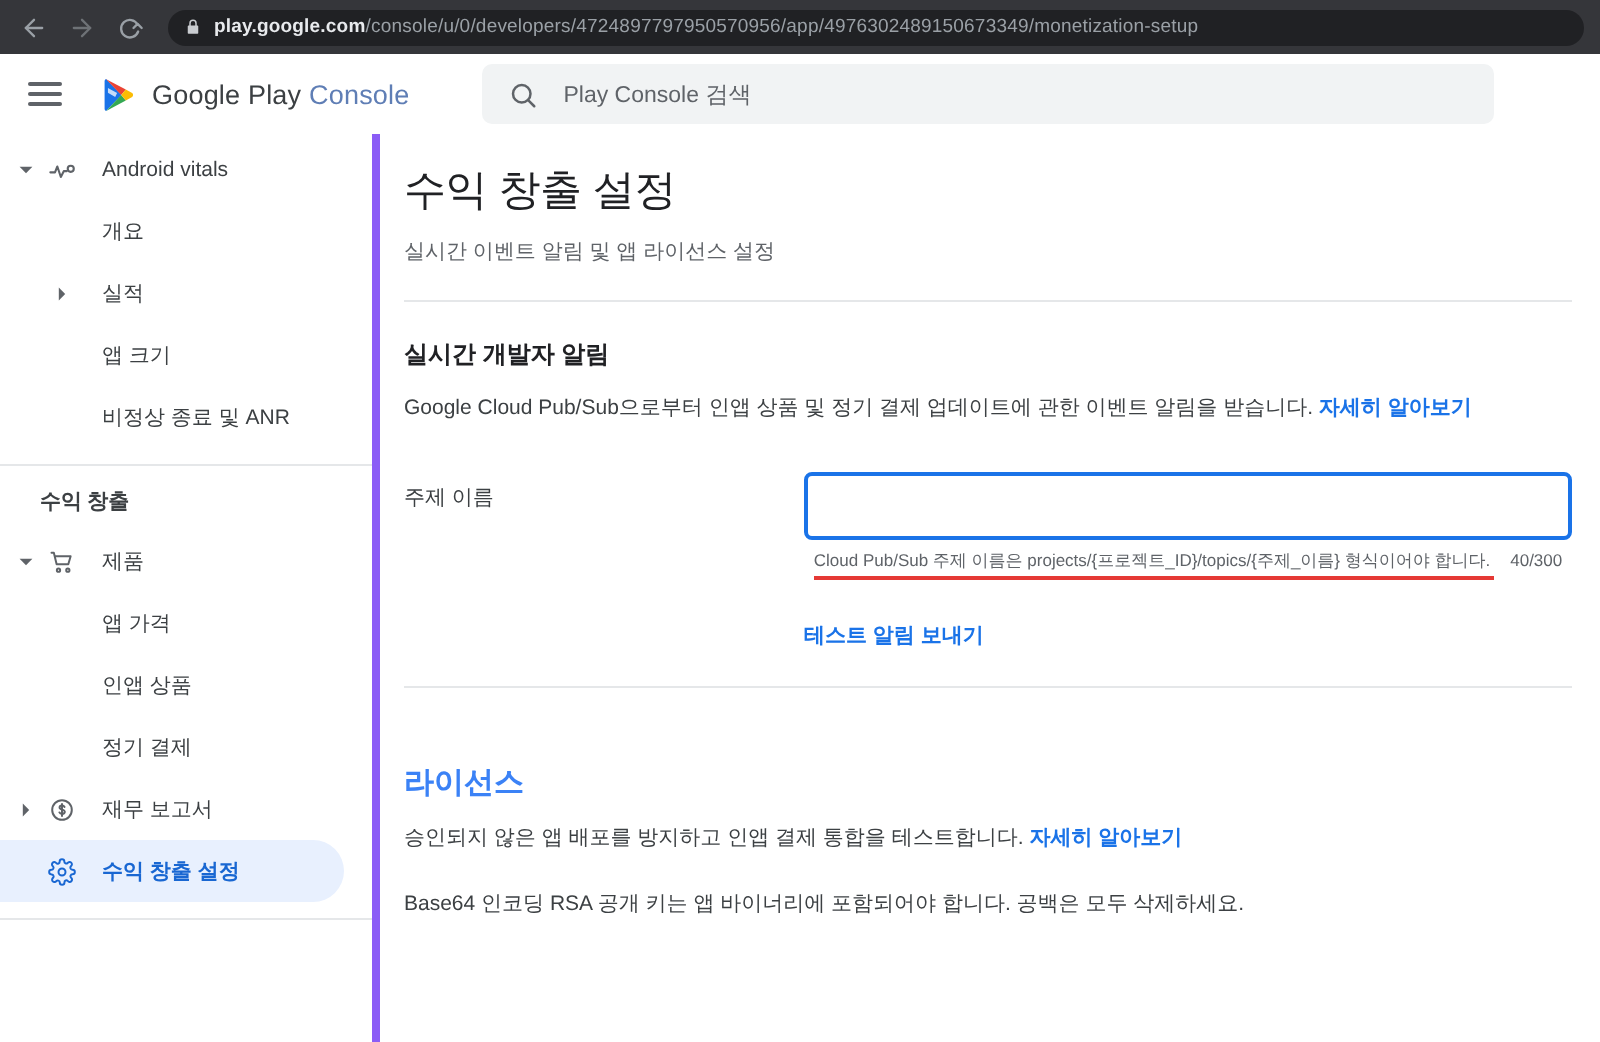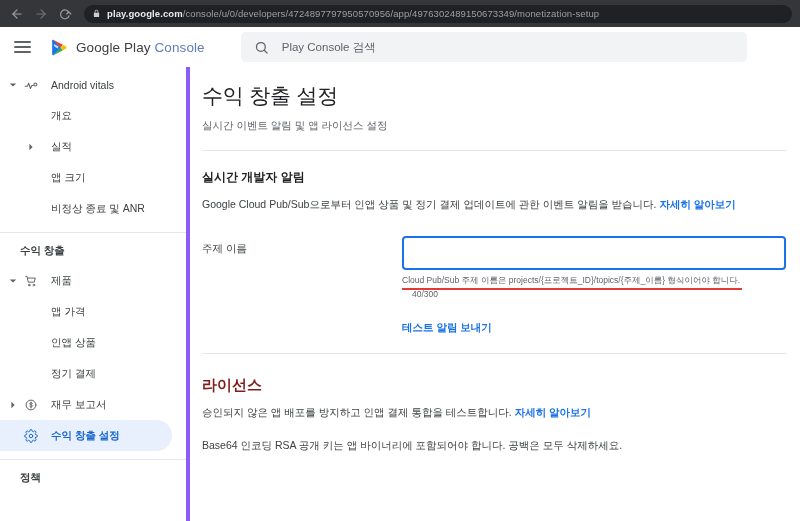--- a/index.html
+++ b/index.html
@@ -210,7 +210,6 @@
     justify-content: center;
     align-items: flex-start;
     margin-top: 5px;
-    flex-direction: column;
   }
   .helper-text {
     font-size: 8.5px;

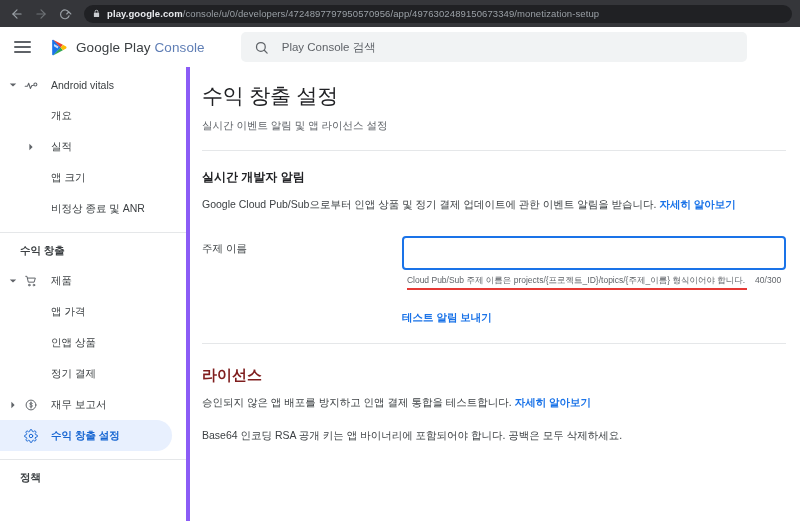--- a/index.html
+++ b/index.html
@@ -251,8 +251,8 @@
 
   .license-title {
     font-size: 15px;
-    color: #7f1d1d;
-    margin-top: 22px;
+    color: #3b82f6;
+    margin-top: 38px;
   }
   .license-desc { font-size: 10.5px; color: #3c4043; margin-top: 11px; }
   .license-note { font-size: 10.5px; color: #3c4043; margin-top: 19px; }

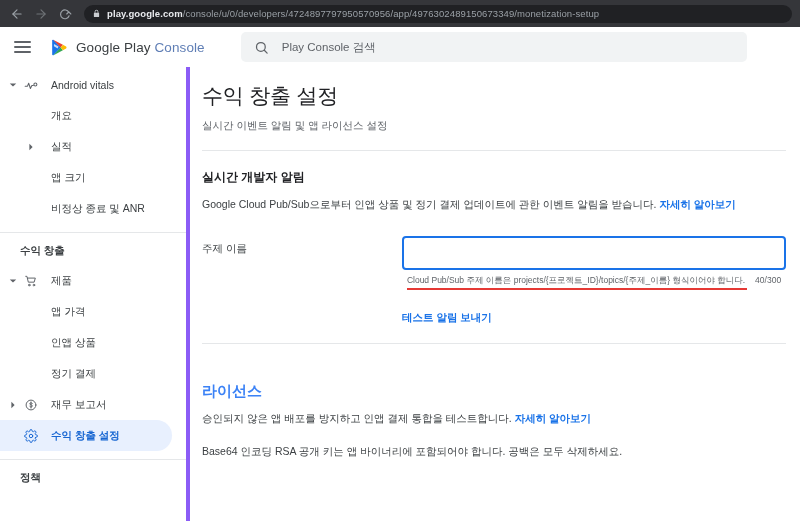--- a/index.html
+++ b/index.html
@@ -432,7 +432,6 @@
 
     <div class="nav-sep"></div>
 
-    <div class="nav-section">정책</div>
 
   </nav>
 

